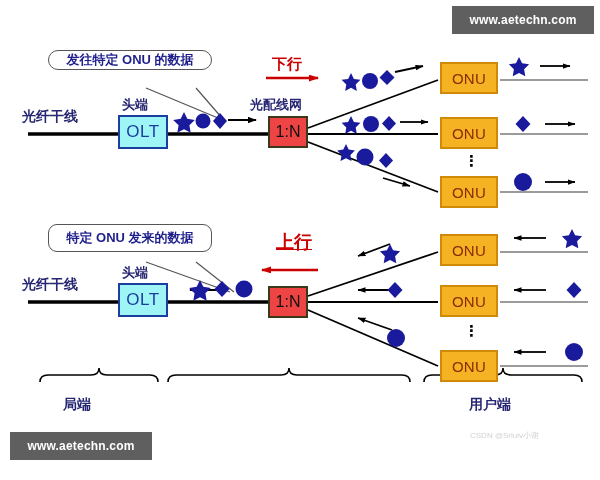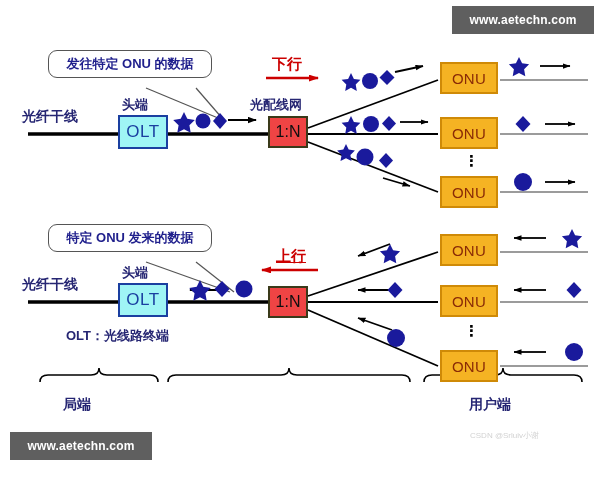--- a/index.html
+++ b/index.html
@@ -161,7 +161,7 @@
   </div>
   <div id="csdn">CSDN @Srluiv小谢</div>
 
-  <div class="callout" style="left:48px;top:50px;width:164px;height:28px;">
+  <div class="callout" style="left:48px;top:50px;width:164px;height:20px;border-radius:10px;">
     <span>发往特定 ONU 的数据</span>
   </div>
 

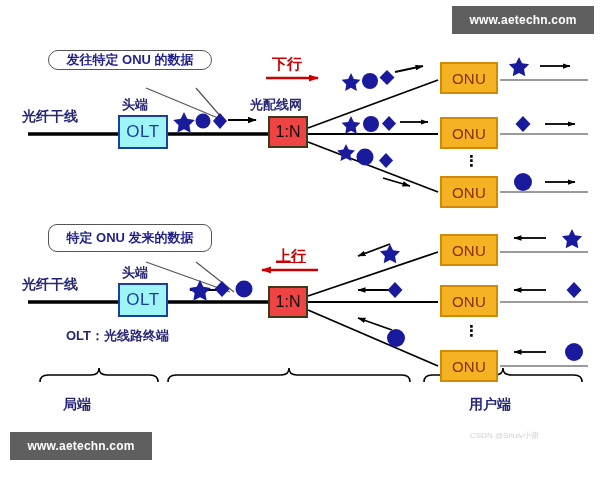--- a/index.html
+++ b/index.html
@@ -208,7 +208,7 @@
 
   <div class="lbl" style="left:66px;top:327px;font-size:13px;">OLT：光线路终端</div>
 
-  <div class="lbl lbl-red" style="left:276px;top:247px;font-size:15px;text-decoration:underline;">上行</div>
+  <div class="lbl lbl-red" style="left:276px;top:230px;font-size:18px;text-decoration:underline;">上行</div>
 
   <div class="box spl" style="left:268px;top:286px;width:40px;height:32px;">
     <span>1:N</span>

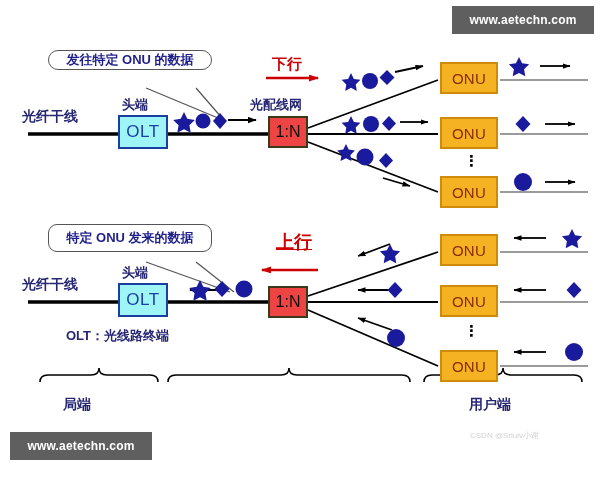--- a/index.html
+++ b/index.html
@@ -206,7 +206,6 @@
     <span>OLT</span>
   </div>
 
-  <div class="lbl" style="left:66px;top:327px;font-size:13px;">OLT：光线路终端</div>
 
   <div class="lbl lbl-red" style="left:276px;top:230px;font-size:18px;text-decoration:underline;">上行</div>
 

